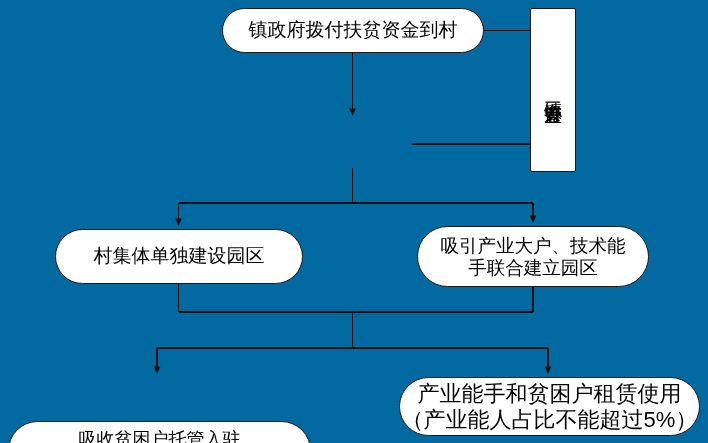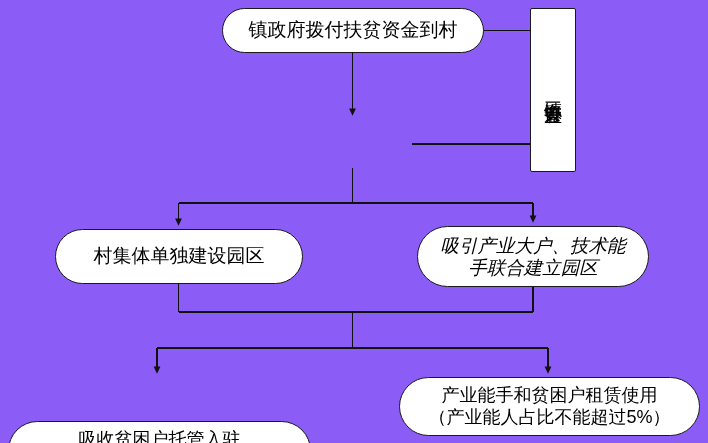--- a/index.html
+++ b/index.html
@@ -14,7 +14,7 @@
     position: relative;
     width: 708px;
     height: 443px;
-    background: #8b5cf6;
+    background: #0369a1;
     overflow: hidden;
   }
   #flow-svg {

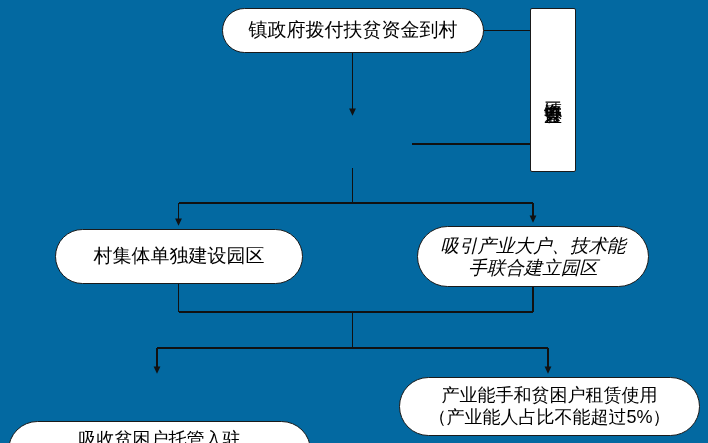--- a/index.html
+++ b/index.html
@@ -71,7 +71,6 @@
     width: 232px;
     height: 61px;
     font-size: 18.5px;
-    font-style: italic;
   }
   .node-bottom-left {
     left: 8px;

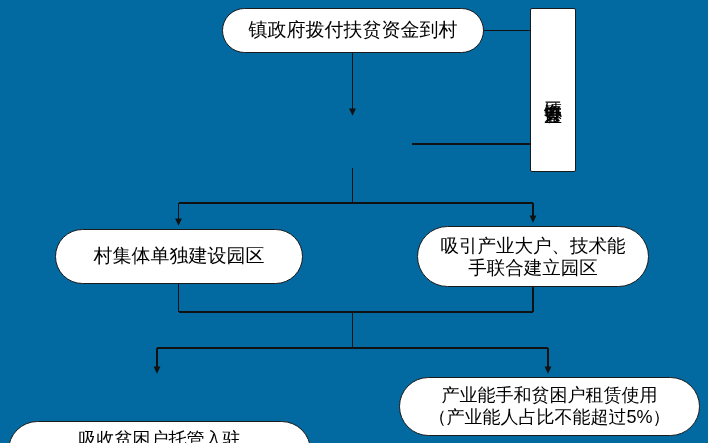--- a/index.html
+++ b/index.html
@@ -85,7 +85,7 @@
     top: 377px;
     width: 301px;
     height: 59px;
-    font-size: 18px;
+    font-size: 22px;
   }
   .node-supervisor {
     left: 530px;

